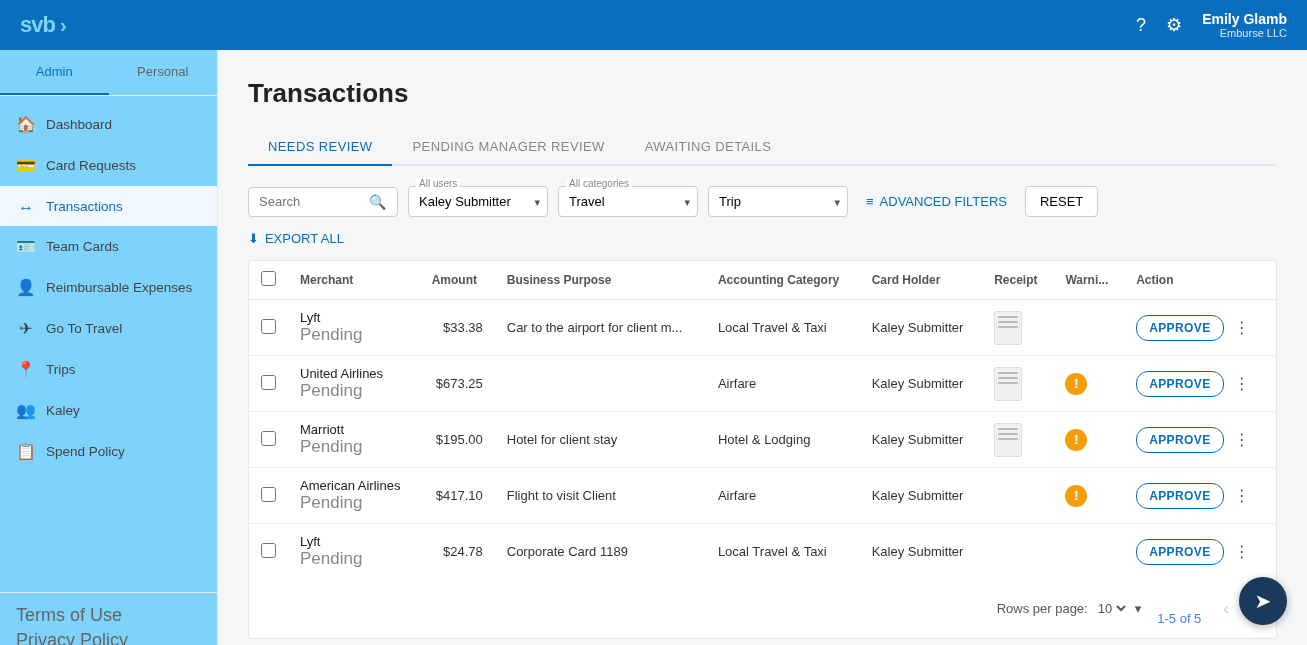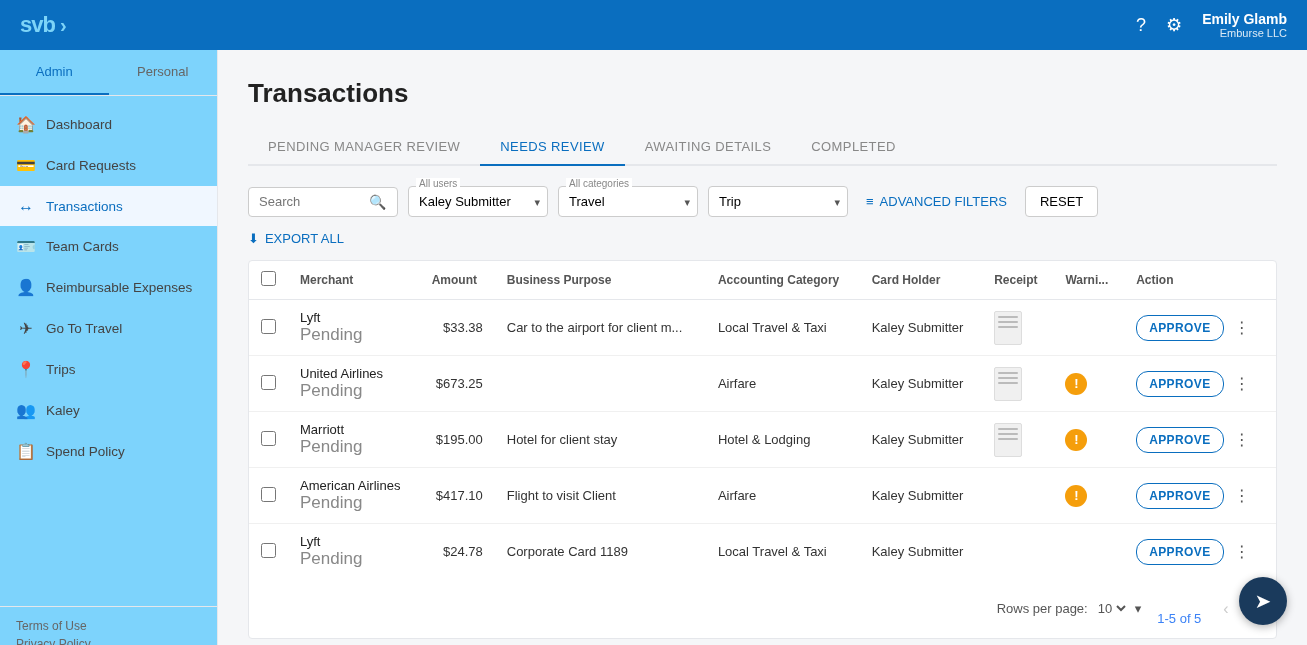--- a/index.html
+++ b/index.html
@@ -359,8 +359,8 @@
     <h1 class="page-title">Transactions</h1>
 
     <div class="tabs">
+      <div class="tab active">NEEDS REVIEW</div>
       <div class="tab">PENDING MANAGER REVIEW</div>
-      <div class="tab active">NEEDS REVIEW</div>
       <div class="tab">AWAITING DETAILS</div>
       <div class="tab">COMPLETED</div>
     </div>

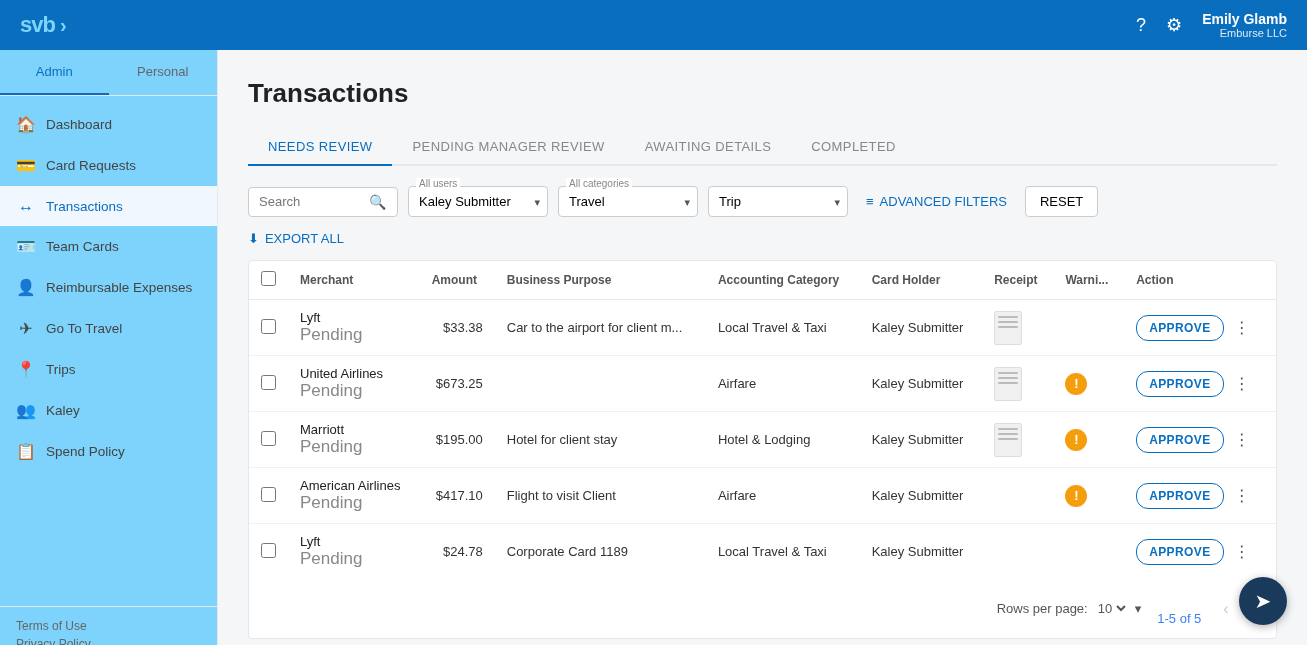--- a/index.html
+++ b/index.html
@@ -362,7 +362,6 @@
       <div class="tab active">NEEDS REVIEW</div>
       <div class="tab">PENDING MANAGER REVIEW</div>
       <div class="tab">AWAITING DETAILS</div>
-      <div class="tab">COMPLETED</div>
     </div>
 
     <div class="filters-row">

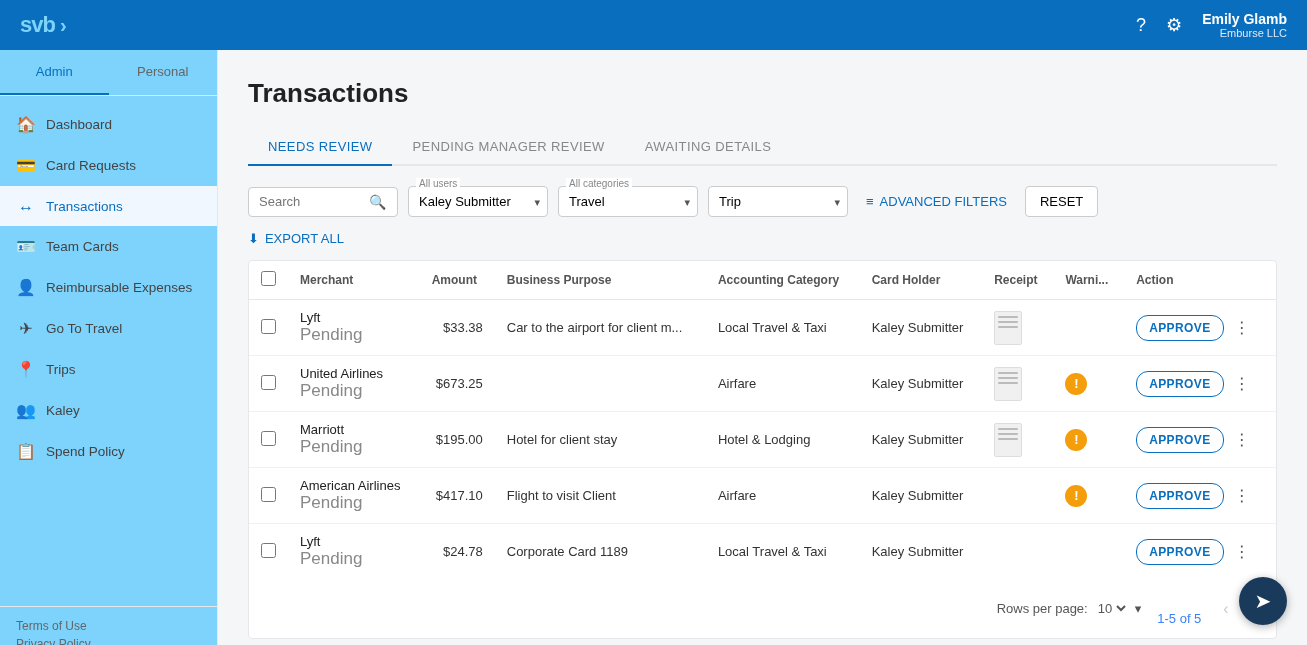--- a/index.html
+++ b/index.html
@@ -65,7 +65,7 @@
     .nav-item.active { color: #0a6ebf; background: #f0f7ff; }
     .nav-item .nav-icon { font-size: 16px; width: 20px; text-align: center; }
     .sidebar-footer { padding: 12px 16px; border-top: 1px solid #e5e7eb; }
-    .sidebar-footer a { display: block; color: #666; font-size: 12px; margin-bottom: 4px; text-decoration: none; }
+    .sidebar-footer a { display: block; color: #666; font-size: 18px; margin-bottom: 4px; text-decoration: none; }
 
     
     .main { flex: 1; padding: 28px 30px; overflow-y: auto; }

